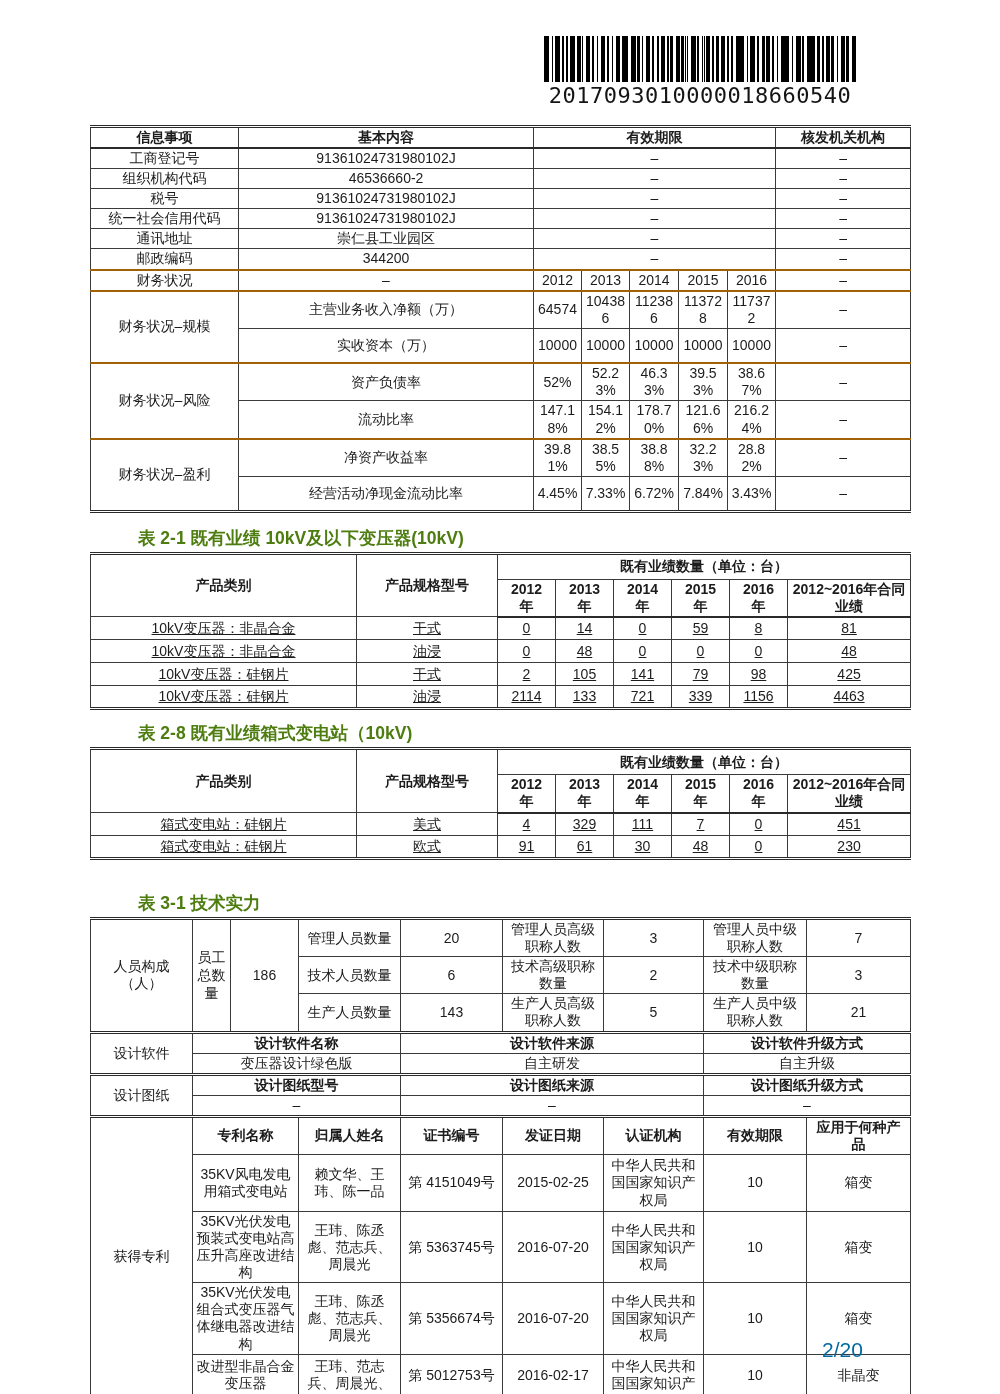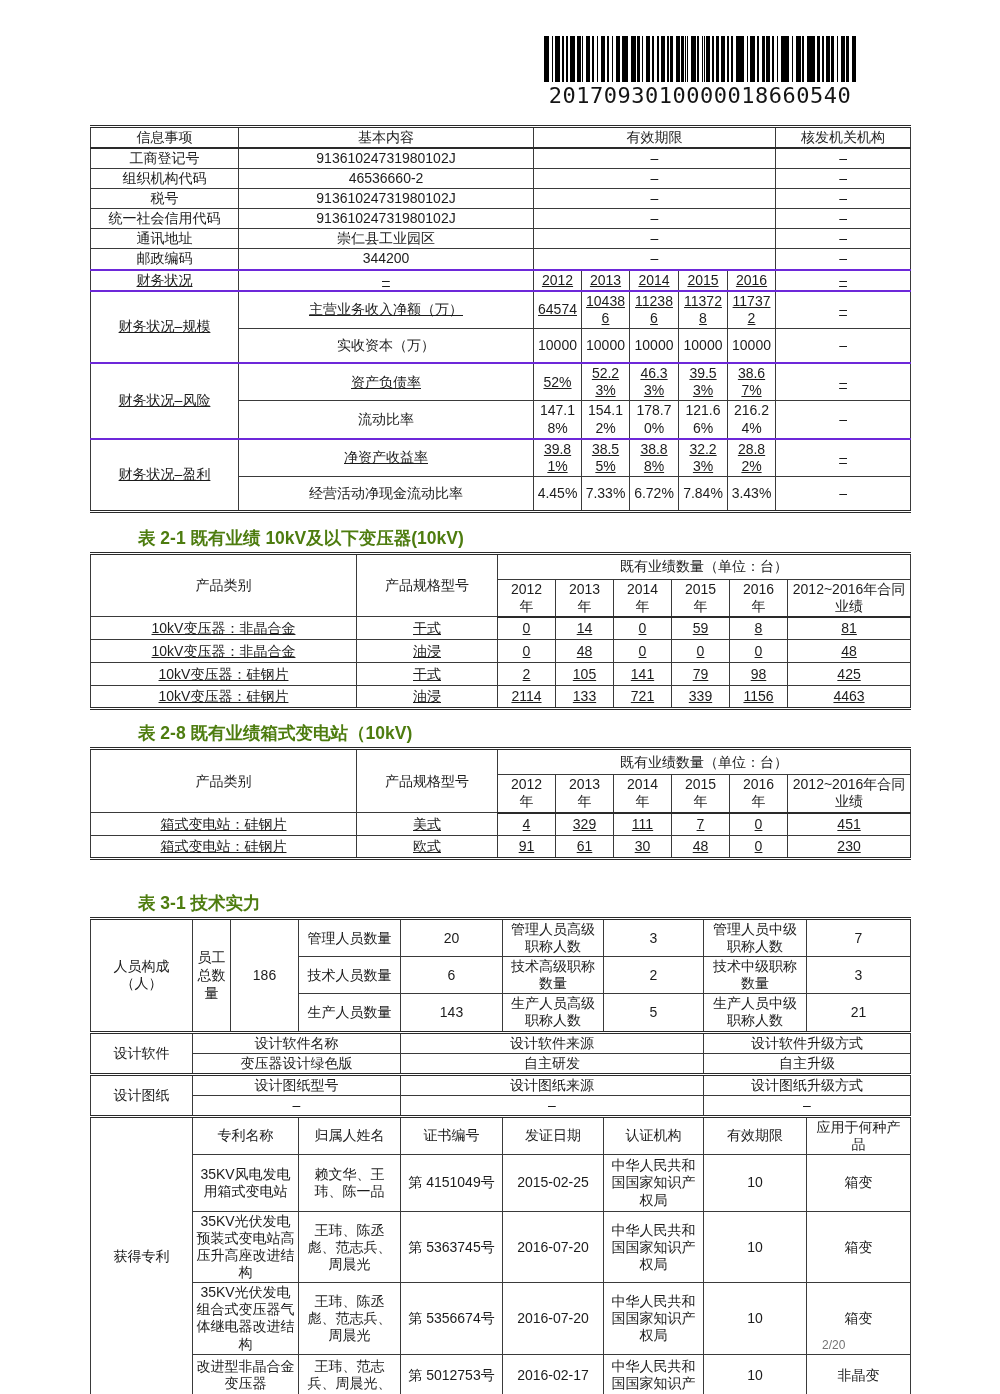--- a/index.html
+++ b/index.html
@@ -51,7 +51,7 @@
     overflow: hidden;
   }
   .tbl { border-top: 3px double #2a2a2a; border-bottom: 3px double #2a2a2a; }
-  .b  { font-weight: normal; }
+  .b  { font-weight: bold; }
   .num { word-break: break-all; }
   .pre { white-space: pre-line; }
   tr.sep-below td { border-bottom: 2px solid #2a2a2a; }

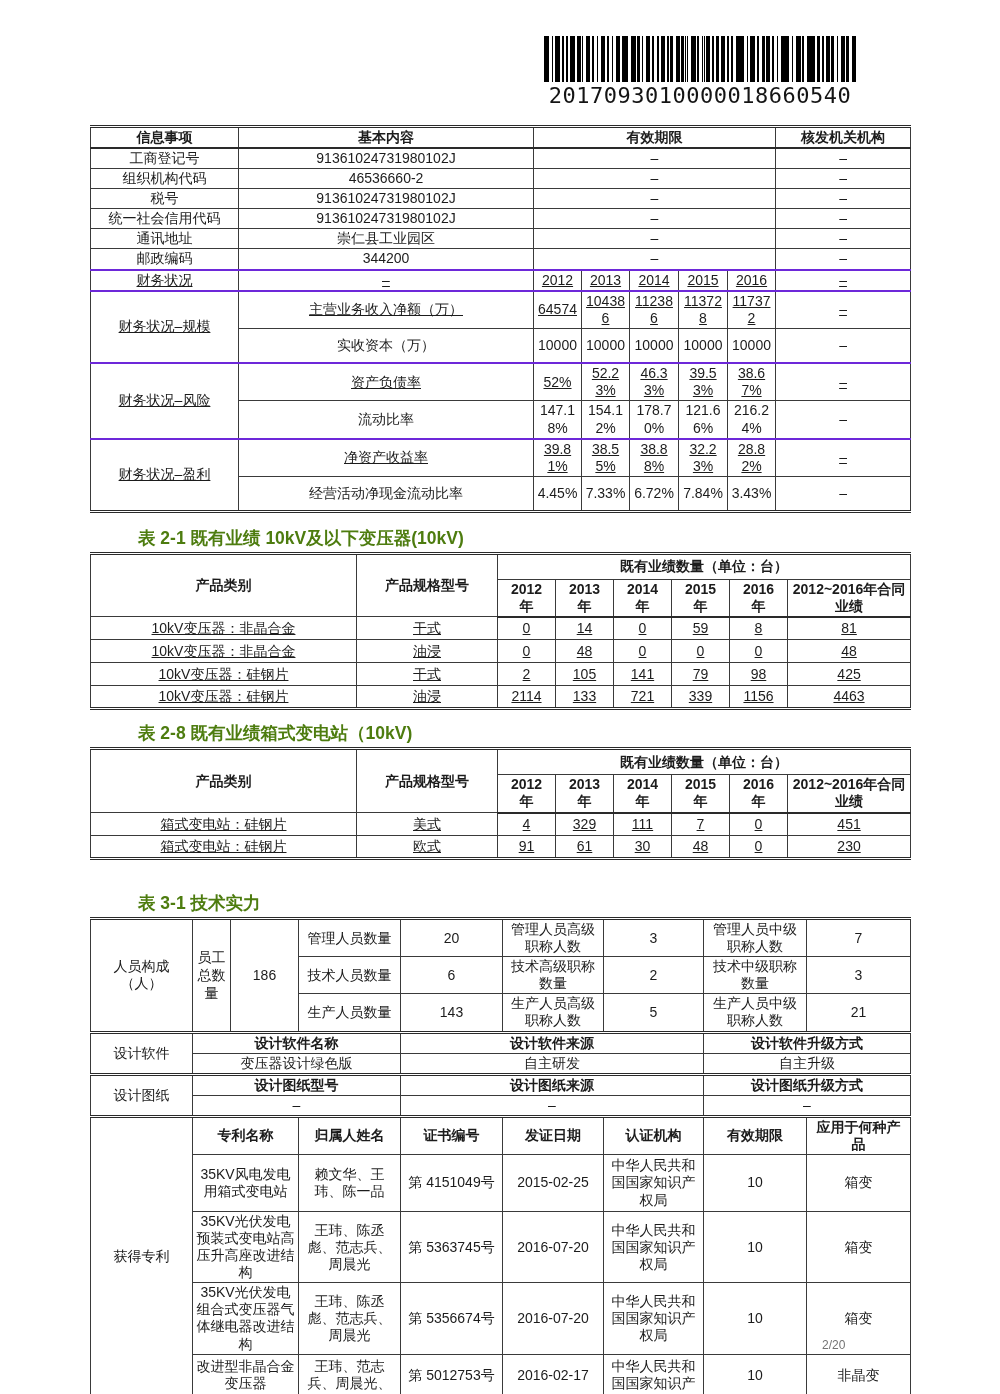--- a/index.html
+++ b/index.html
@@ -55,7 +55,7 @@
   .num { word-break: break-all; }
   .pre { white-space: pre-line; }
   tr.sep-below td { border-bottom: 2px solid #2a2a2a; }
-  tr.sep-above td { border-top: 2px solid #6d28d9; text-decoration: underline; }
+  tr.sep-above td { border-top: 2px solid #a16207; }
   tr.sec td { border-top: 3px double #2a2a2a; }
 
   .tbl-title {

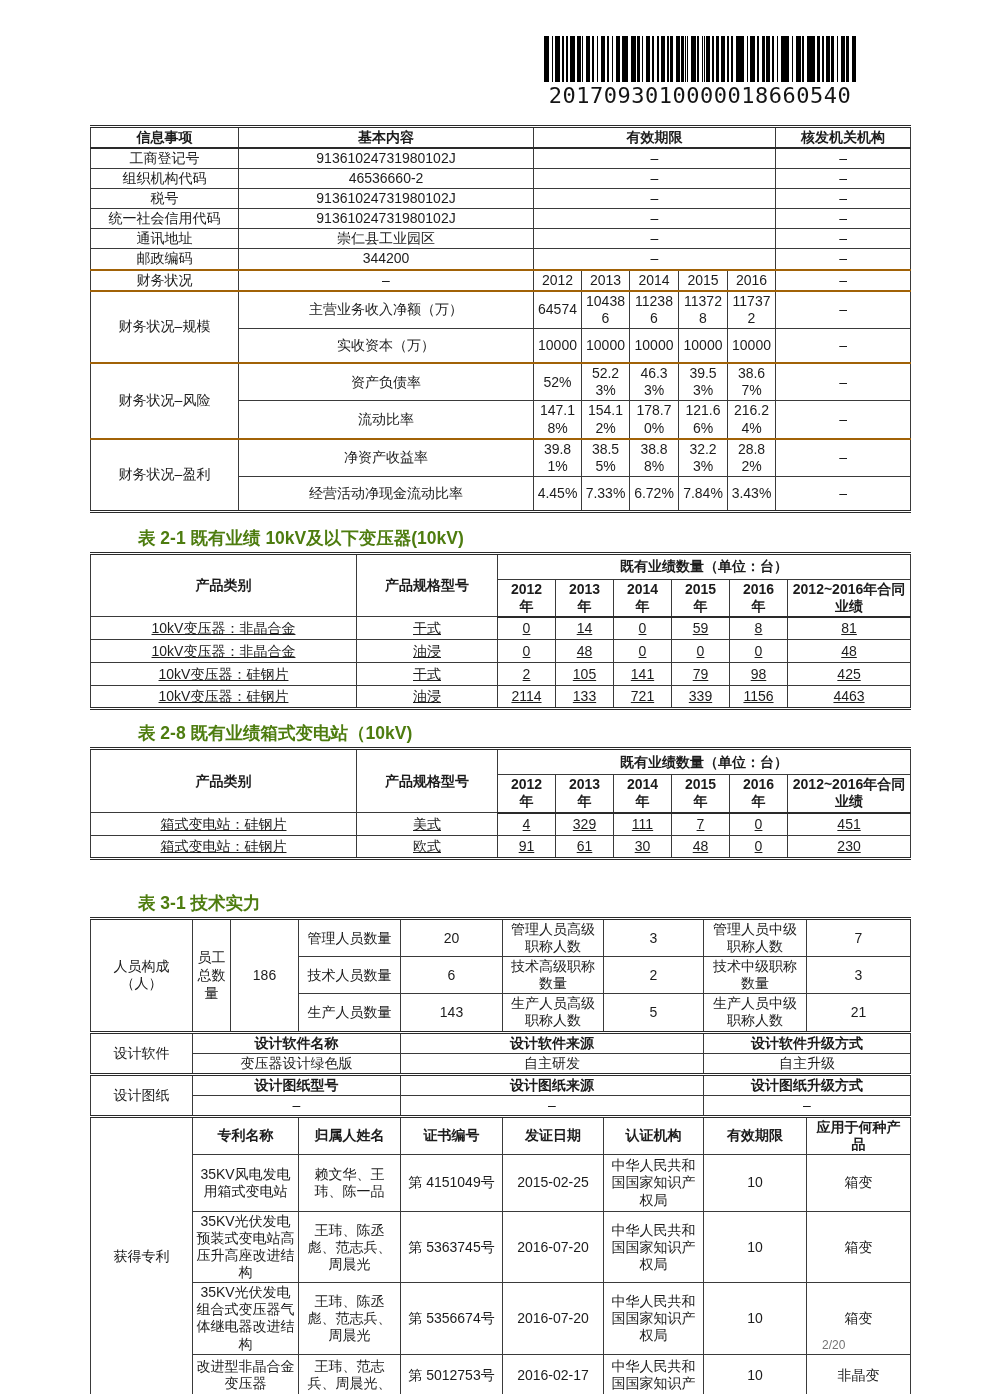--- a/index.html
+++ b/index.html
@@ -94,8 +94,8 @@
     position: absolute;
     left: 822px;
     top: 1338px;
-    font-size: 12px;
-    color: #737373;
+    font-size: 21px;
+    color: #0369a1;
   }
 </style>
 </head>

